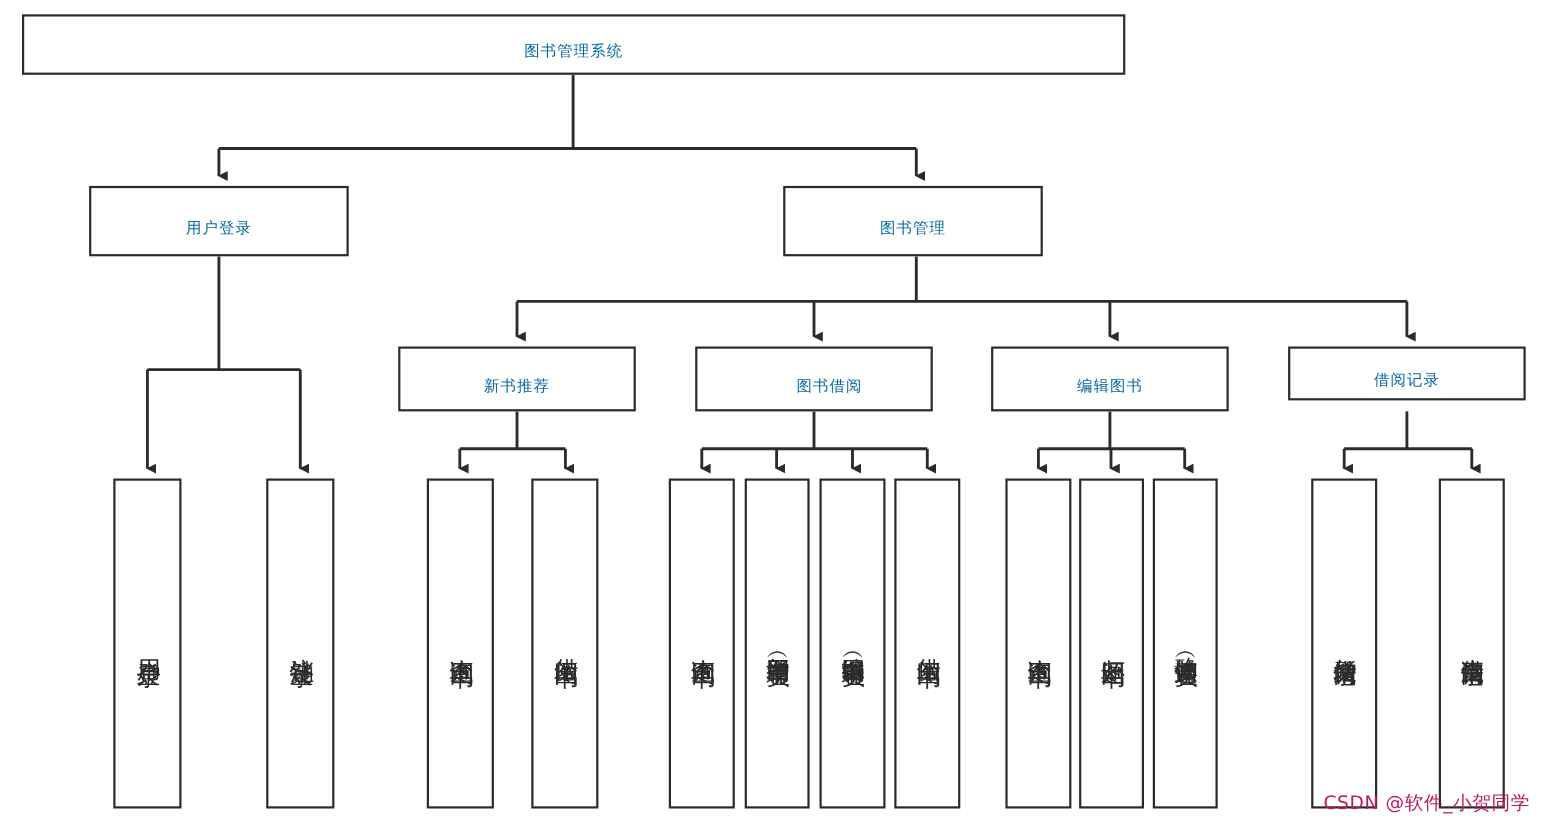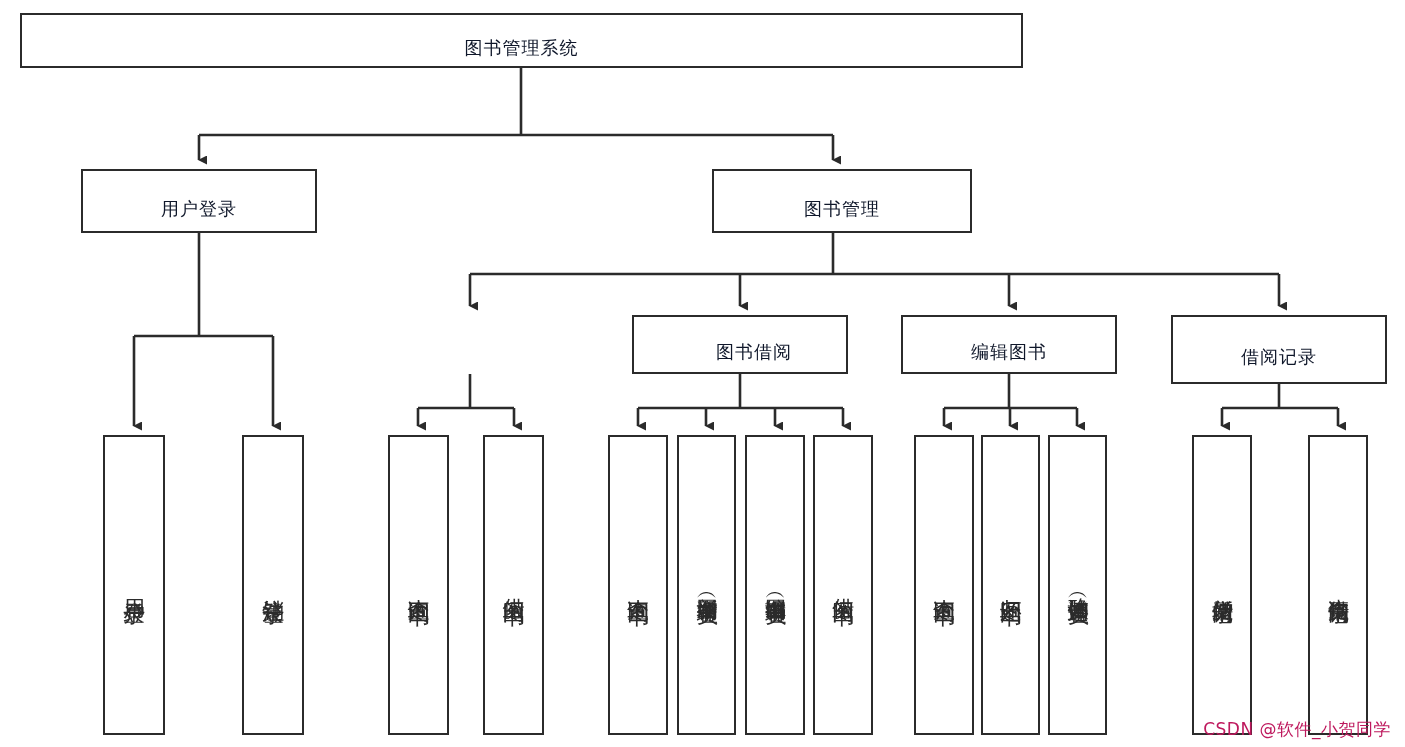--- a/index.html
+++ b/index.html
@@ -37,8 +37,8 @@
     overflow: hidden;
   }
   .node-label-h {
-    font-size: 18px;
-    color: #0f172a;
+    font-size: 14px;
+    color: #0369a1;
     letter-spacing: 1px;
     line-height: 1.1;
     white-space: nowrap;

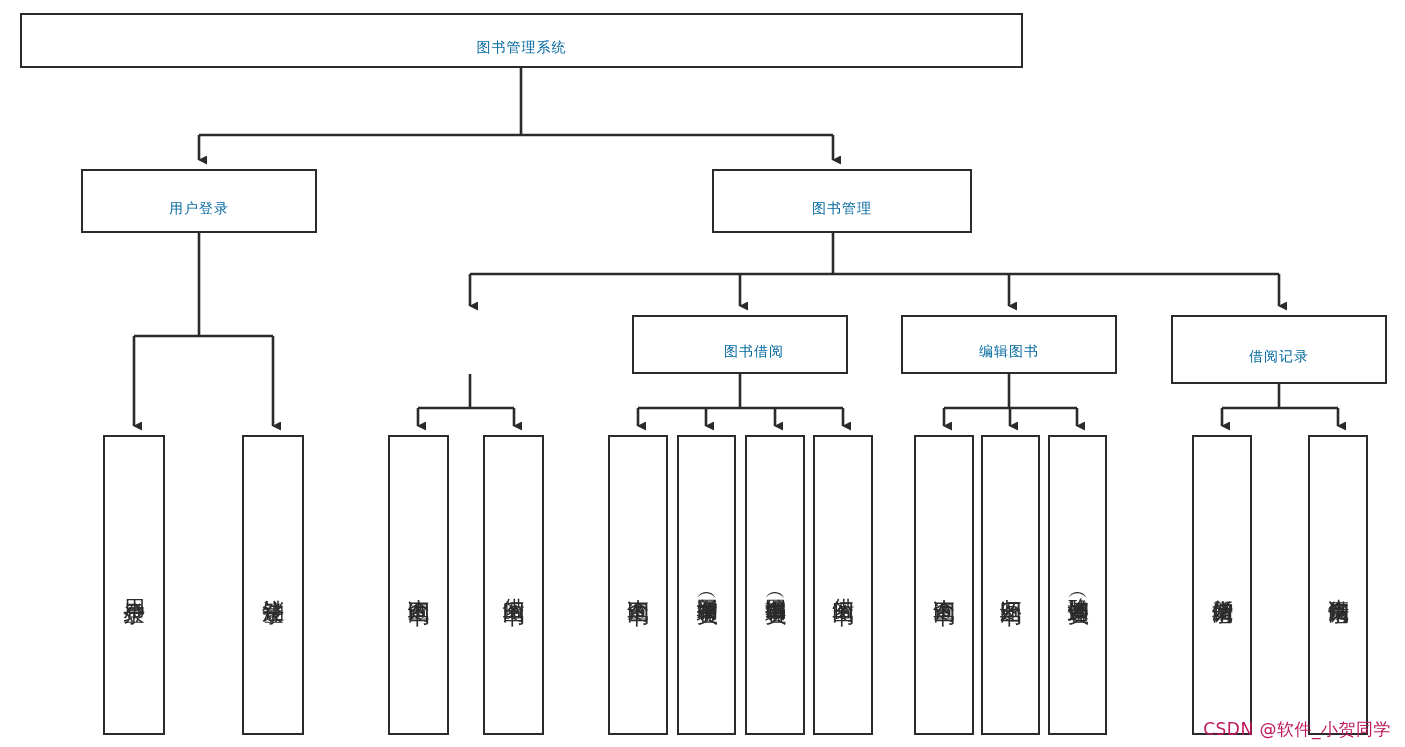--- a/index.html
+++ b/index.html
@@ -136,7 +136,7 @@
     <span class="node-label-h">用户登录</span>
   </div>
 
-  <div class="node-box" style="left:712px; top:169px; width:260px; height:64px;">
+  <div class="node-box" style="left:712px; top:169px; width:236px; height:64px;">
     <span class="node-label-h">图书管理</span>
   </div>
 

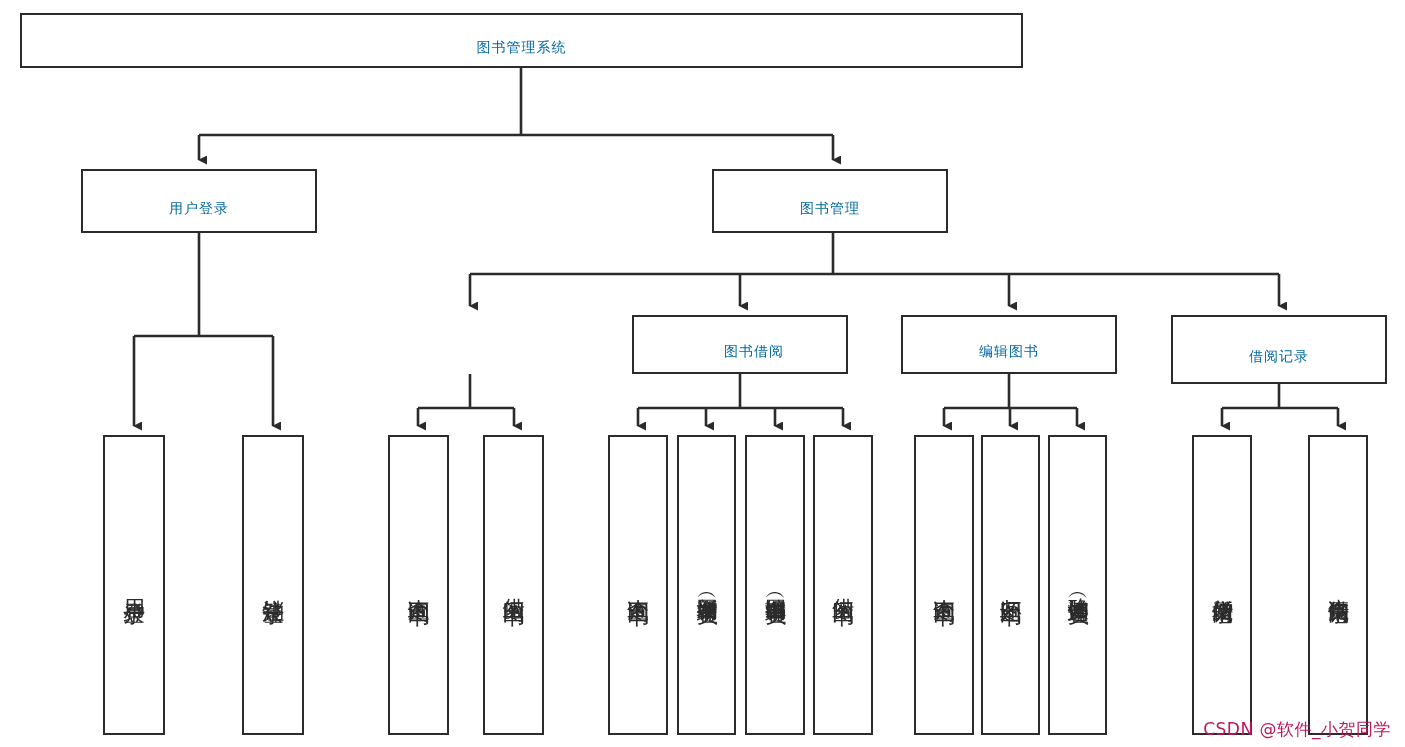--- a/index.html
+++ b/index.html
@@ -140,6 +140,9 @@
     <span class="node-label-h">图书管理</span>
   </div>
 
+  <div class="node-box" style="left:362px; top:315px; width:216px; height:59px;">
+    <span class="node-label-h">新书推荐</span>
+  </div>
 
   <div class="node-box" style="left:632px; top:315px; width:216px; height:59px;padding-left:28px;">
     <span class="node-label-h">图书借阅</span>

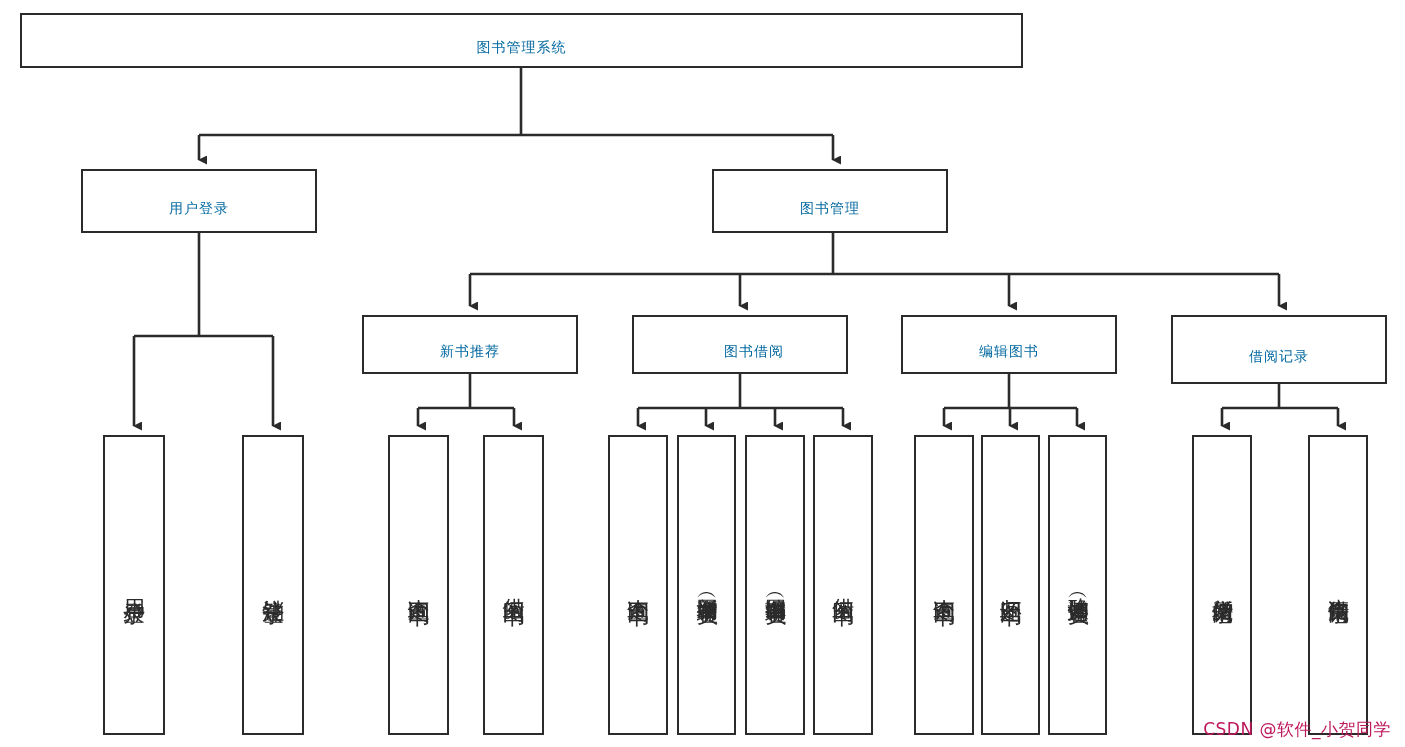--- a/index.html
+++ b/index.html
@@ -152,7 +152,7 @@
     <span class="node-label-h">编辑图书</span>
   </div>
 
-  <div class="node-box" style="left:1171px; top:315px; width:216px; height:69px;">
+  <div class="node-box" style="left:1171px; top:315px; width:216px; height:49px;">
     <span class="node-label-h">借阅记录</span>
   </div>
 

